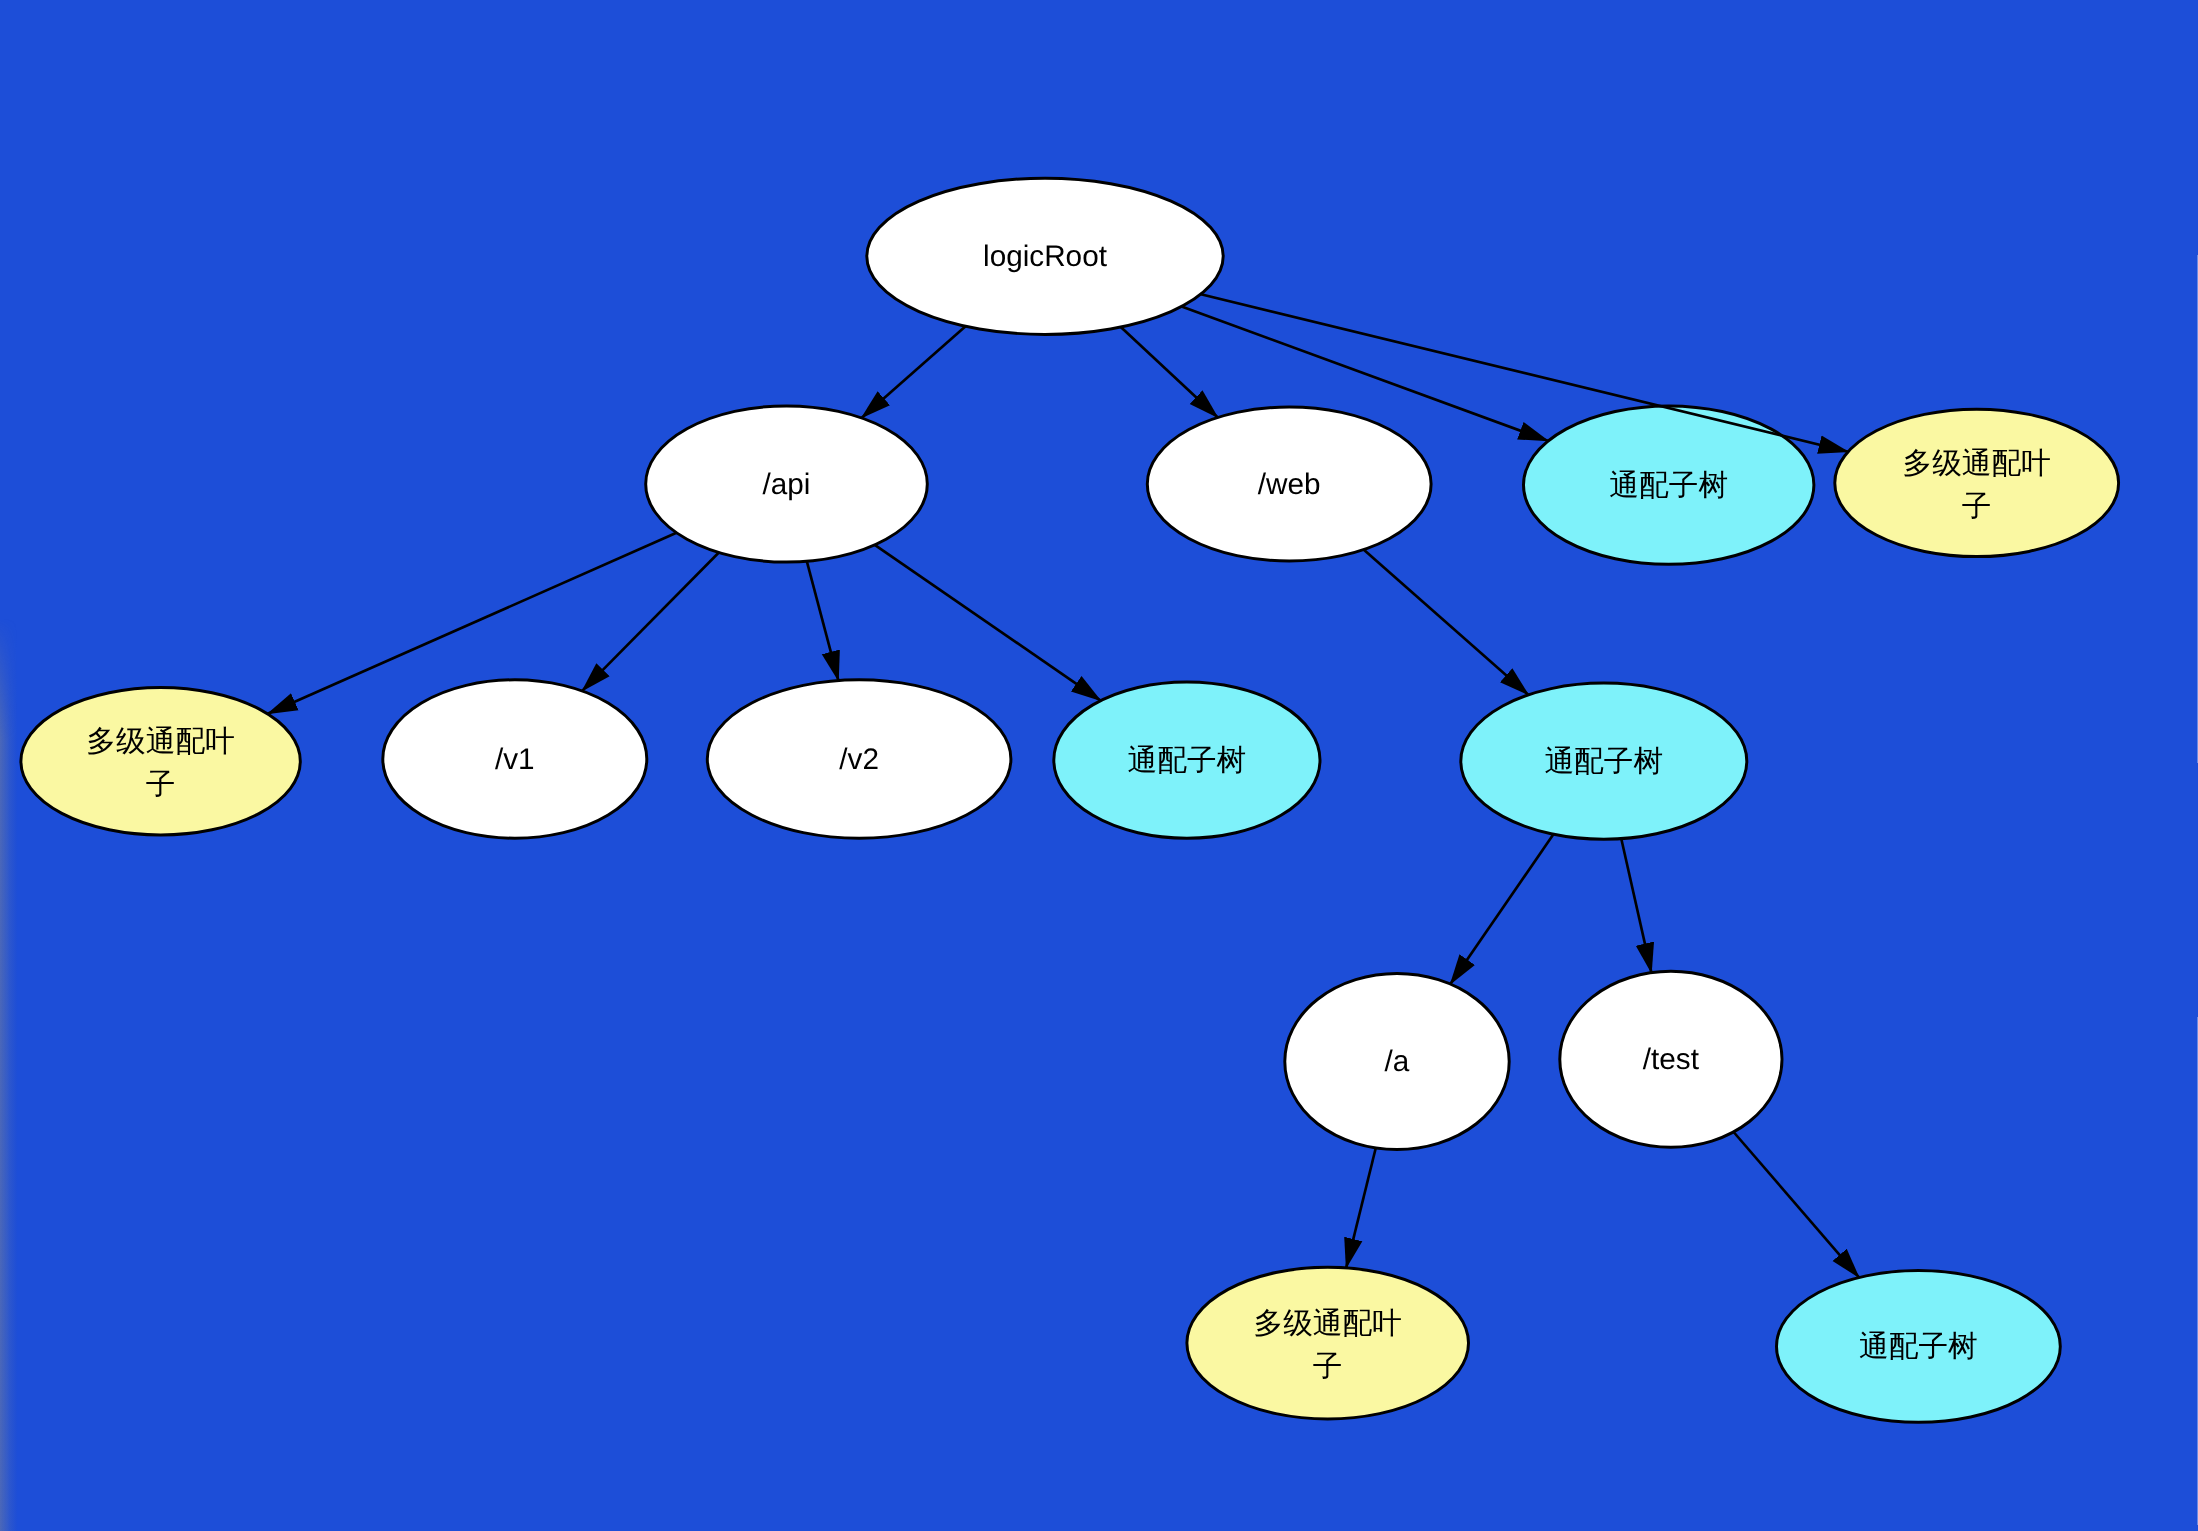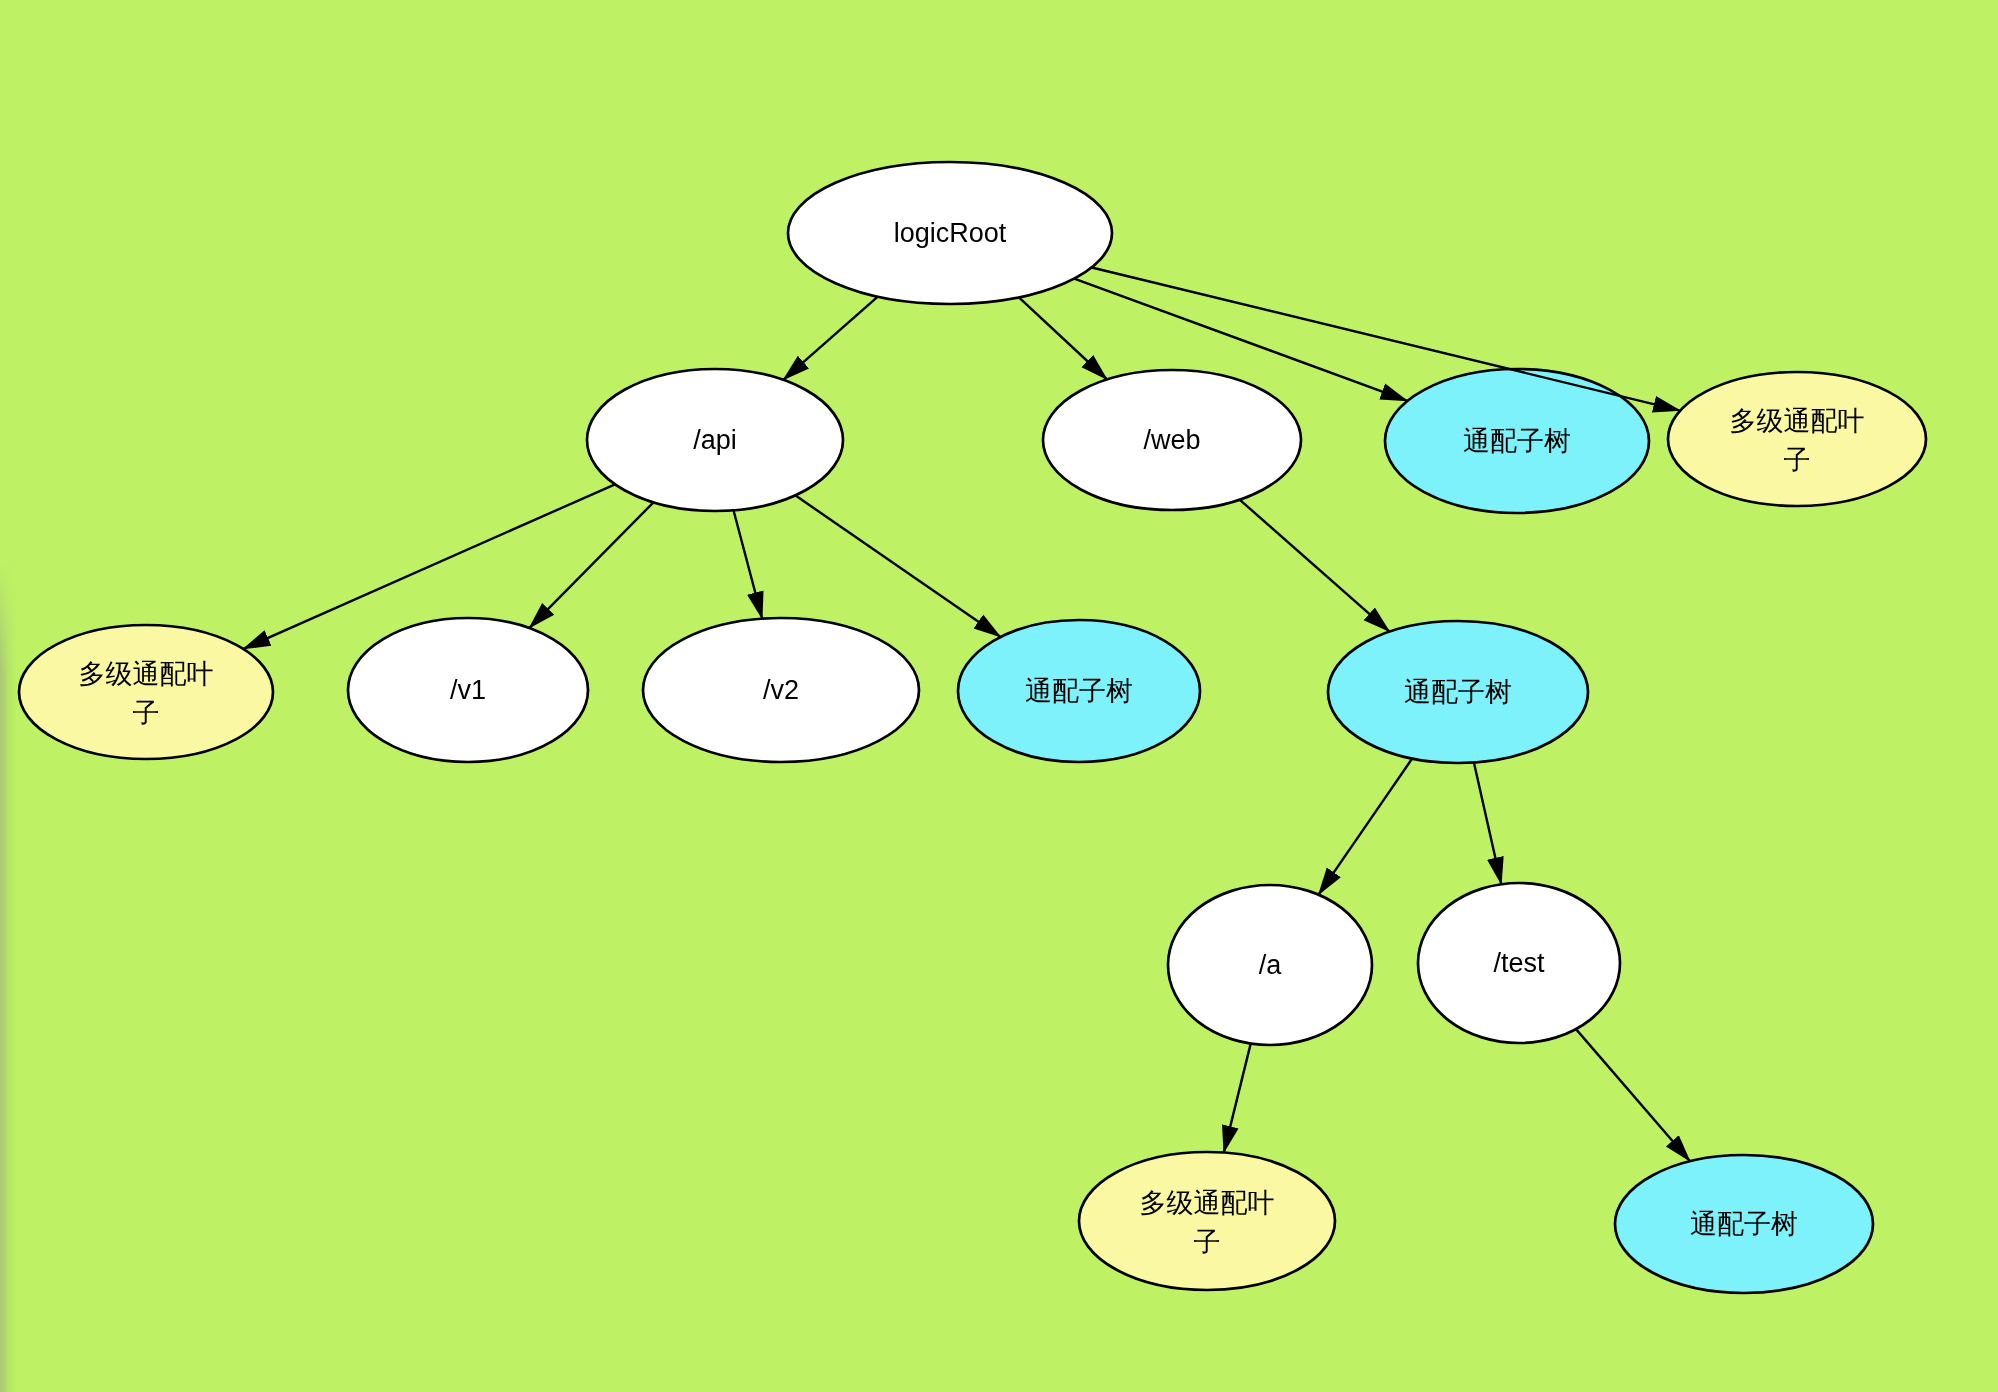--- a/index.html
+++ b/index.html
@@ -15,7 +15,7 @@
     position: relative;
     width: 1998px;
     height: 1392px;
-    background: #bef264;
+    background: #1d4ed8;
   }
   #tree-svg {
     position: absolute;

